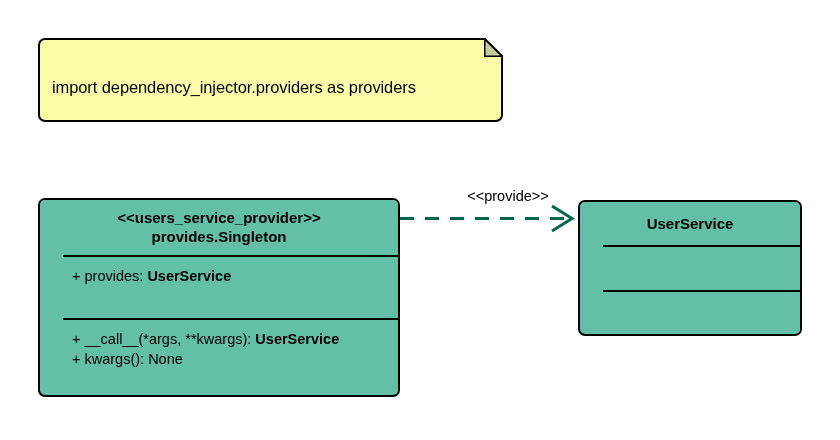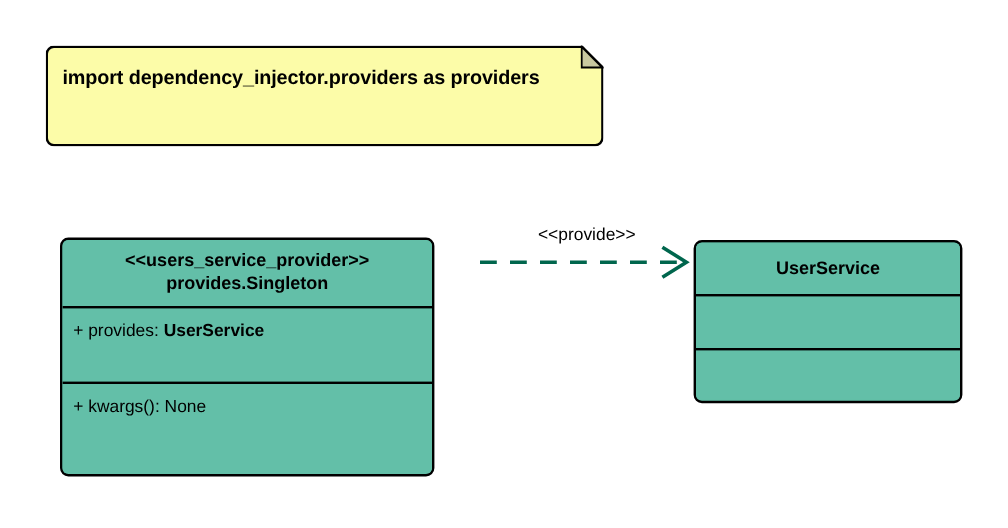--- a/index.html
+++ b/index.html
@@ -44,9 +44,9 @@
   .note-text {
     position: absolute;
     left: 52px;
-    top: 56px;
+    top: 78px;
     font-size: 16.5px;
-    font-weight: bold;
+    font-weight: normal;
     color: #000000;
     white-space: nowrap;
     letter-spacing: -0.1px;

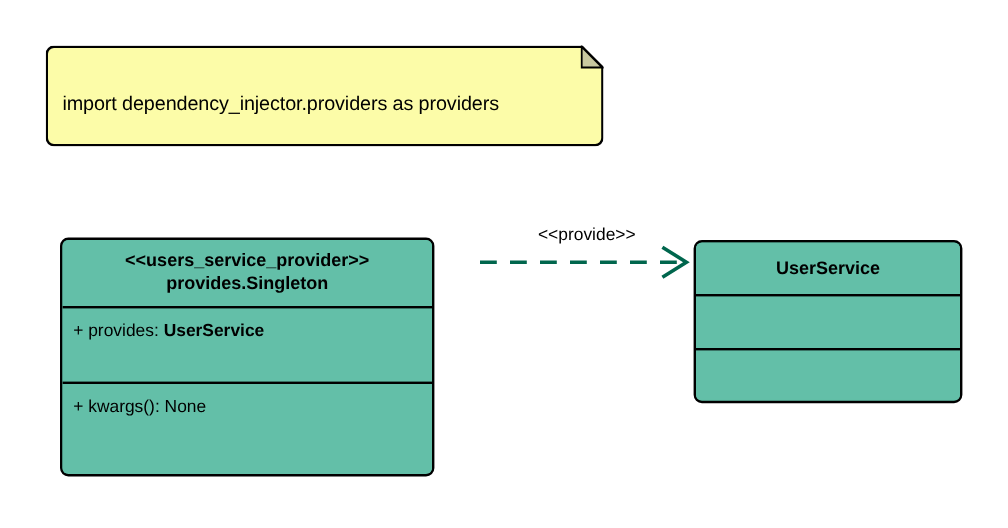--- a/index.html
+++ b/index.html
@@ -127,7 +127,7 @@
   }
   .arrow-label {
     position: absolute;
-    left: 401px;
+    left: 420px;
     top: 188px;
     width: 176px;
     text-align: center;

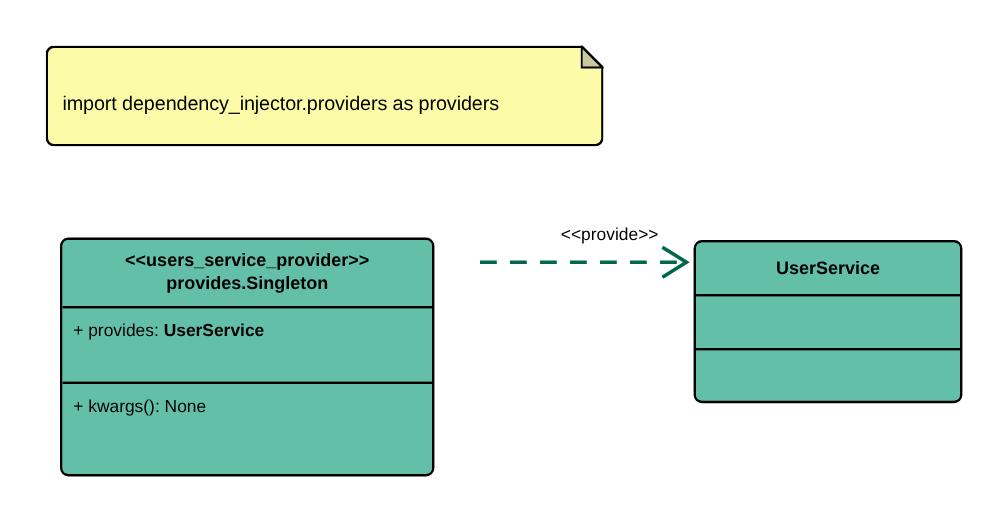--- a/index.html
+++ b/index.html
@@ -97,9 +97,9 @@
   }
 
   #class-provider {
-    left: 50px;
+    left: 38px;
     top: 198px;
-    width: 312px;
+    width: 362px;
     height: 199px;
   }
   #class-provider .title-comp { height: 54.5px; }

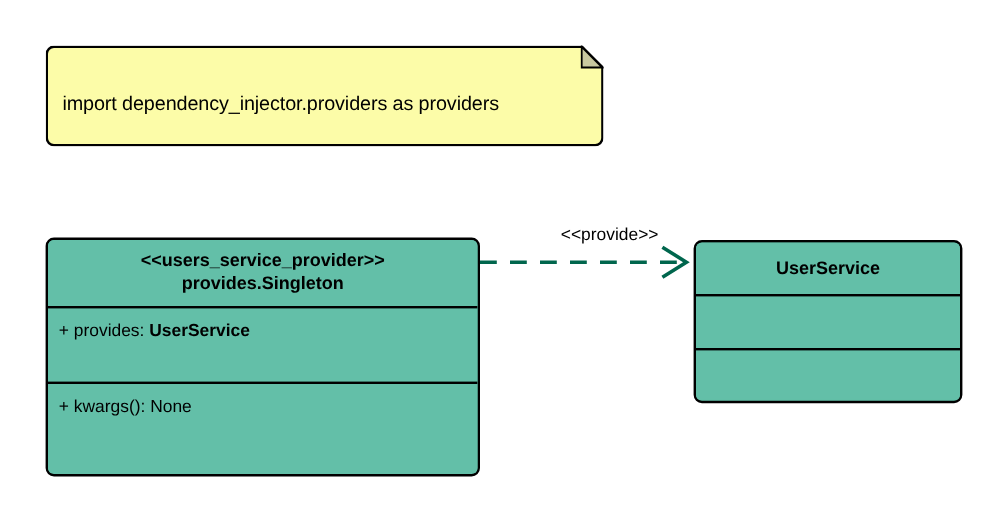--- a/index.html
+++ b/index.html
@@ -68,6 +68,7 @@
   }
   .compartment + .compartment {
     border-top: 2.5px solid #000000;
+    margin-left: 23px;
   }
   .title-comp {
     display: flex;

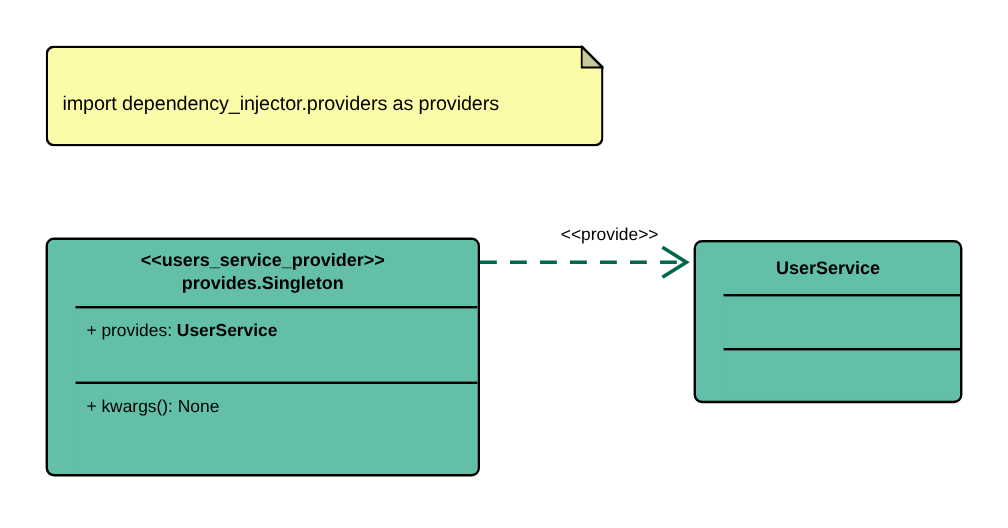--- a/index.html
+++ b/index.html
@@ -157,6 +157,7 @@
       <div class="member"><span>+ provides: </span><b>UserService</b></div>
     </div>
     <div class="compartment member-comp meth-comp">
+      <div class="member"><span>+ __call__(*args, **kwargs): </span><b>UserService</b></div>
       <div class="member"><span>+ kwargs(): None</span><b></b></div>
     </div>
   </div>

